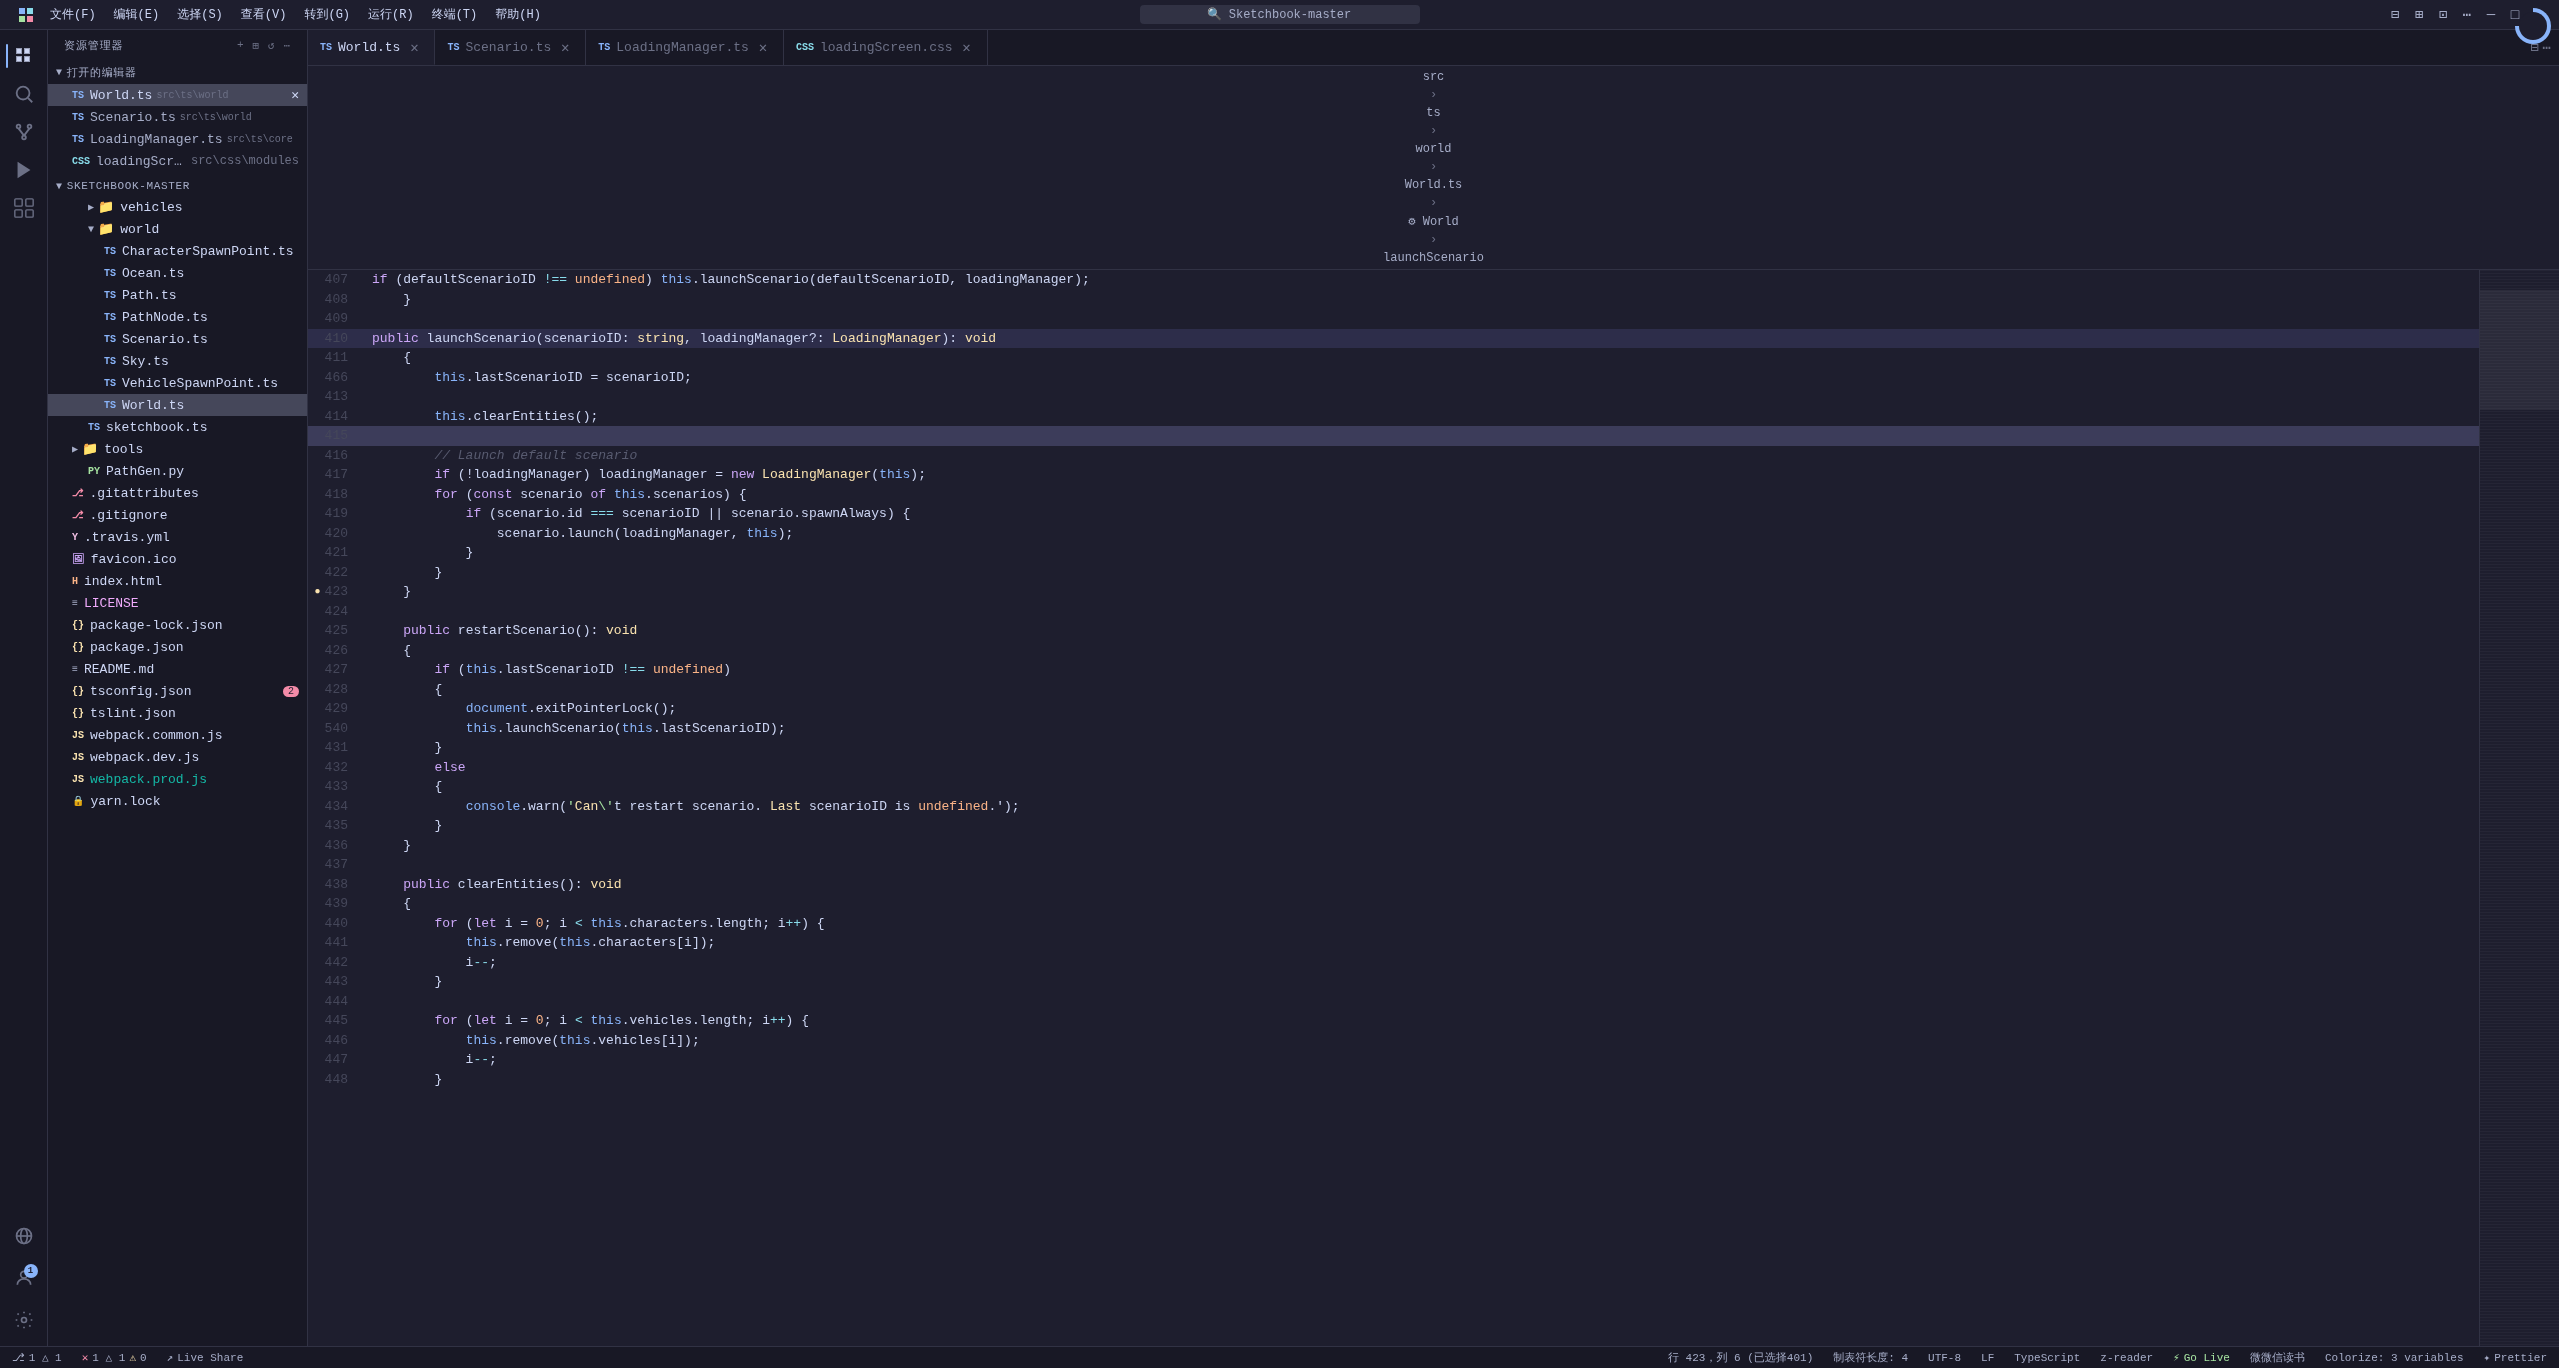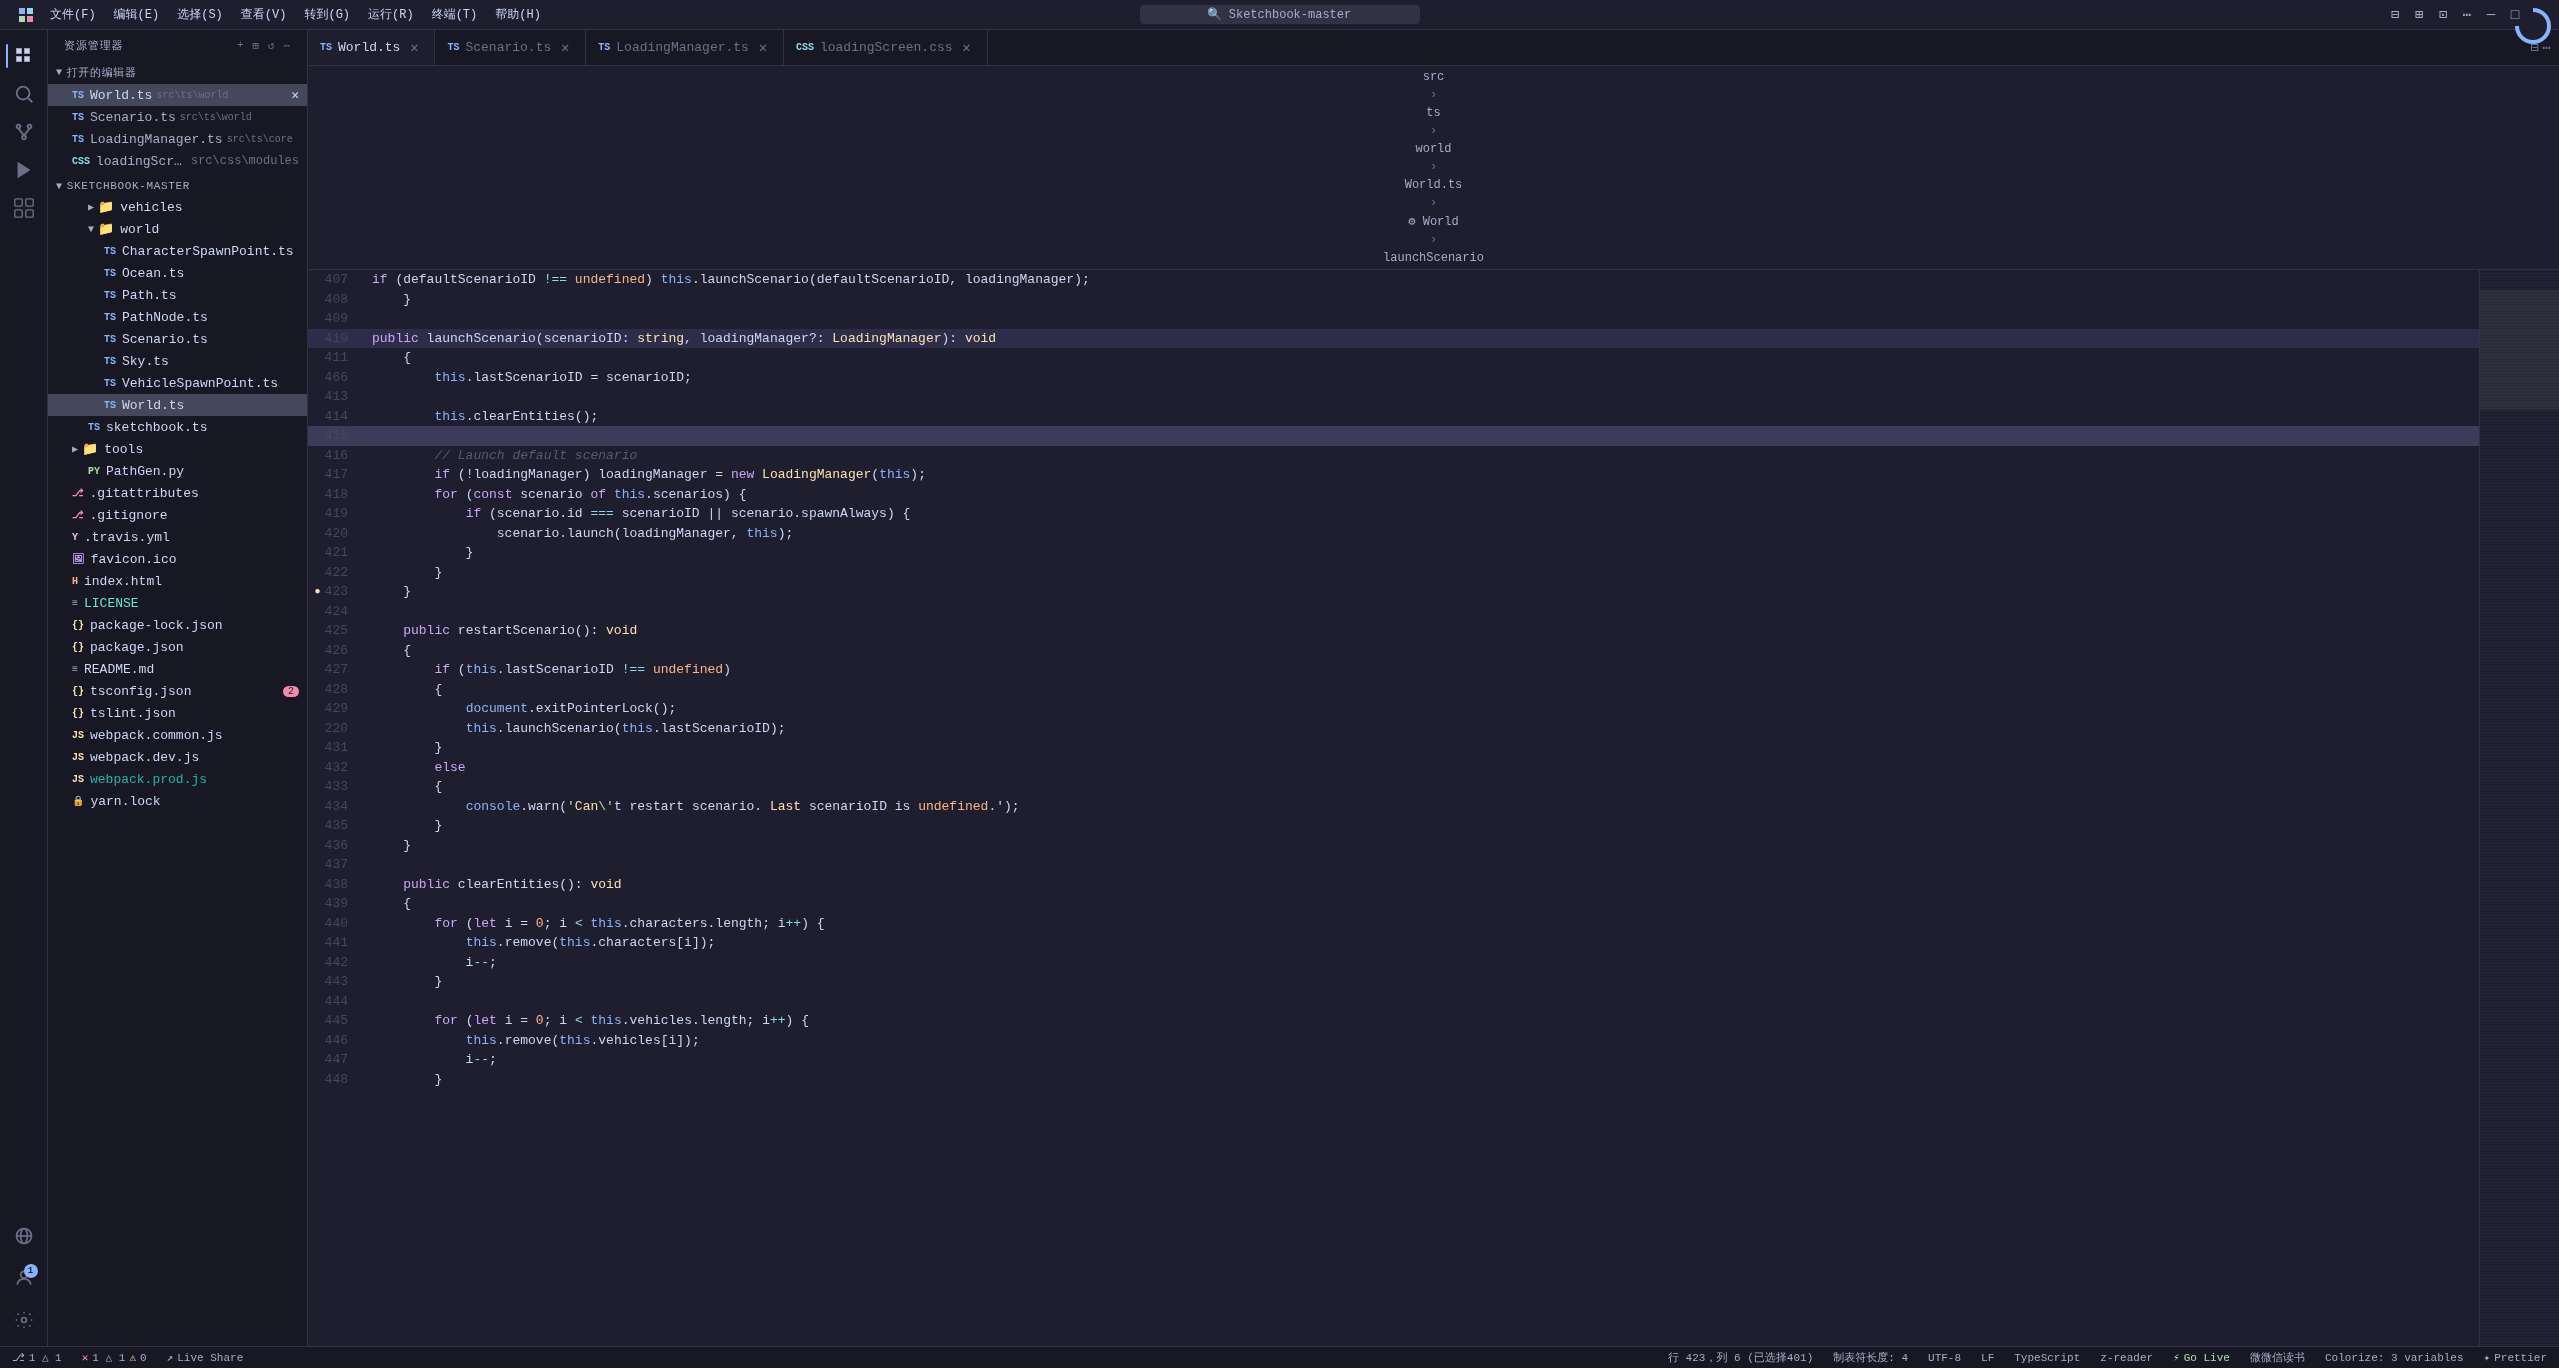--- a/index.html
+++ b/index.html
@@ -657,7 +657,7 @@
           <div class="tree-item">
     <span style="padding-left:16px;"></span>
     <span class="file-icon" style="color:#a6adc8;font-size:10px;font-weight:bold;margin-right:6px;">≡</span>
-    <span class="file-name" style="color:#5eead4">LICENSE</span>
+    <span class="file-name" style="color:#f0abfc">LICENSE</span>
 
   </div>
           <div class="tree-item">

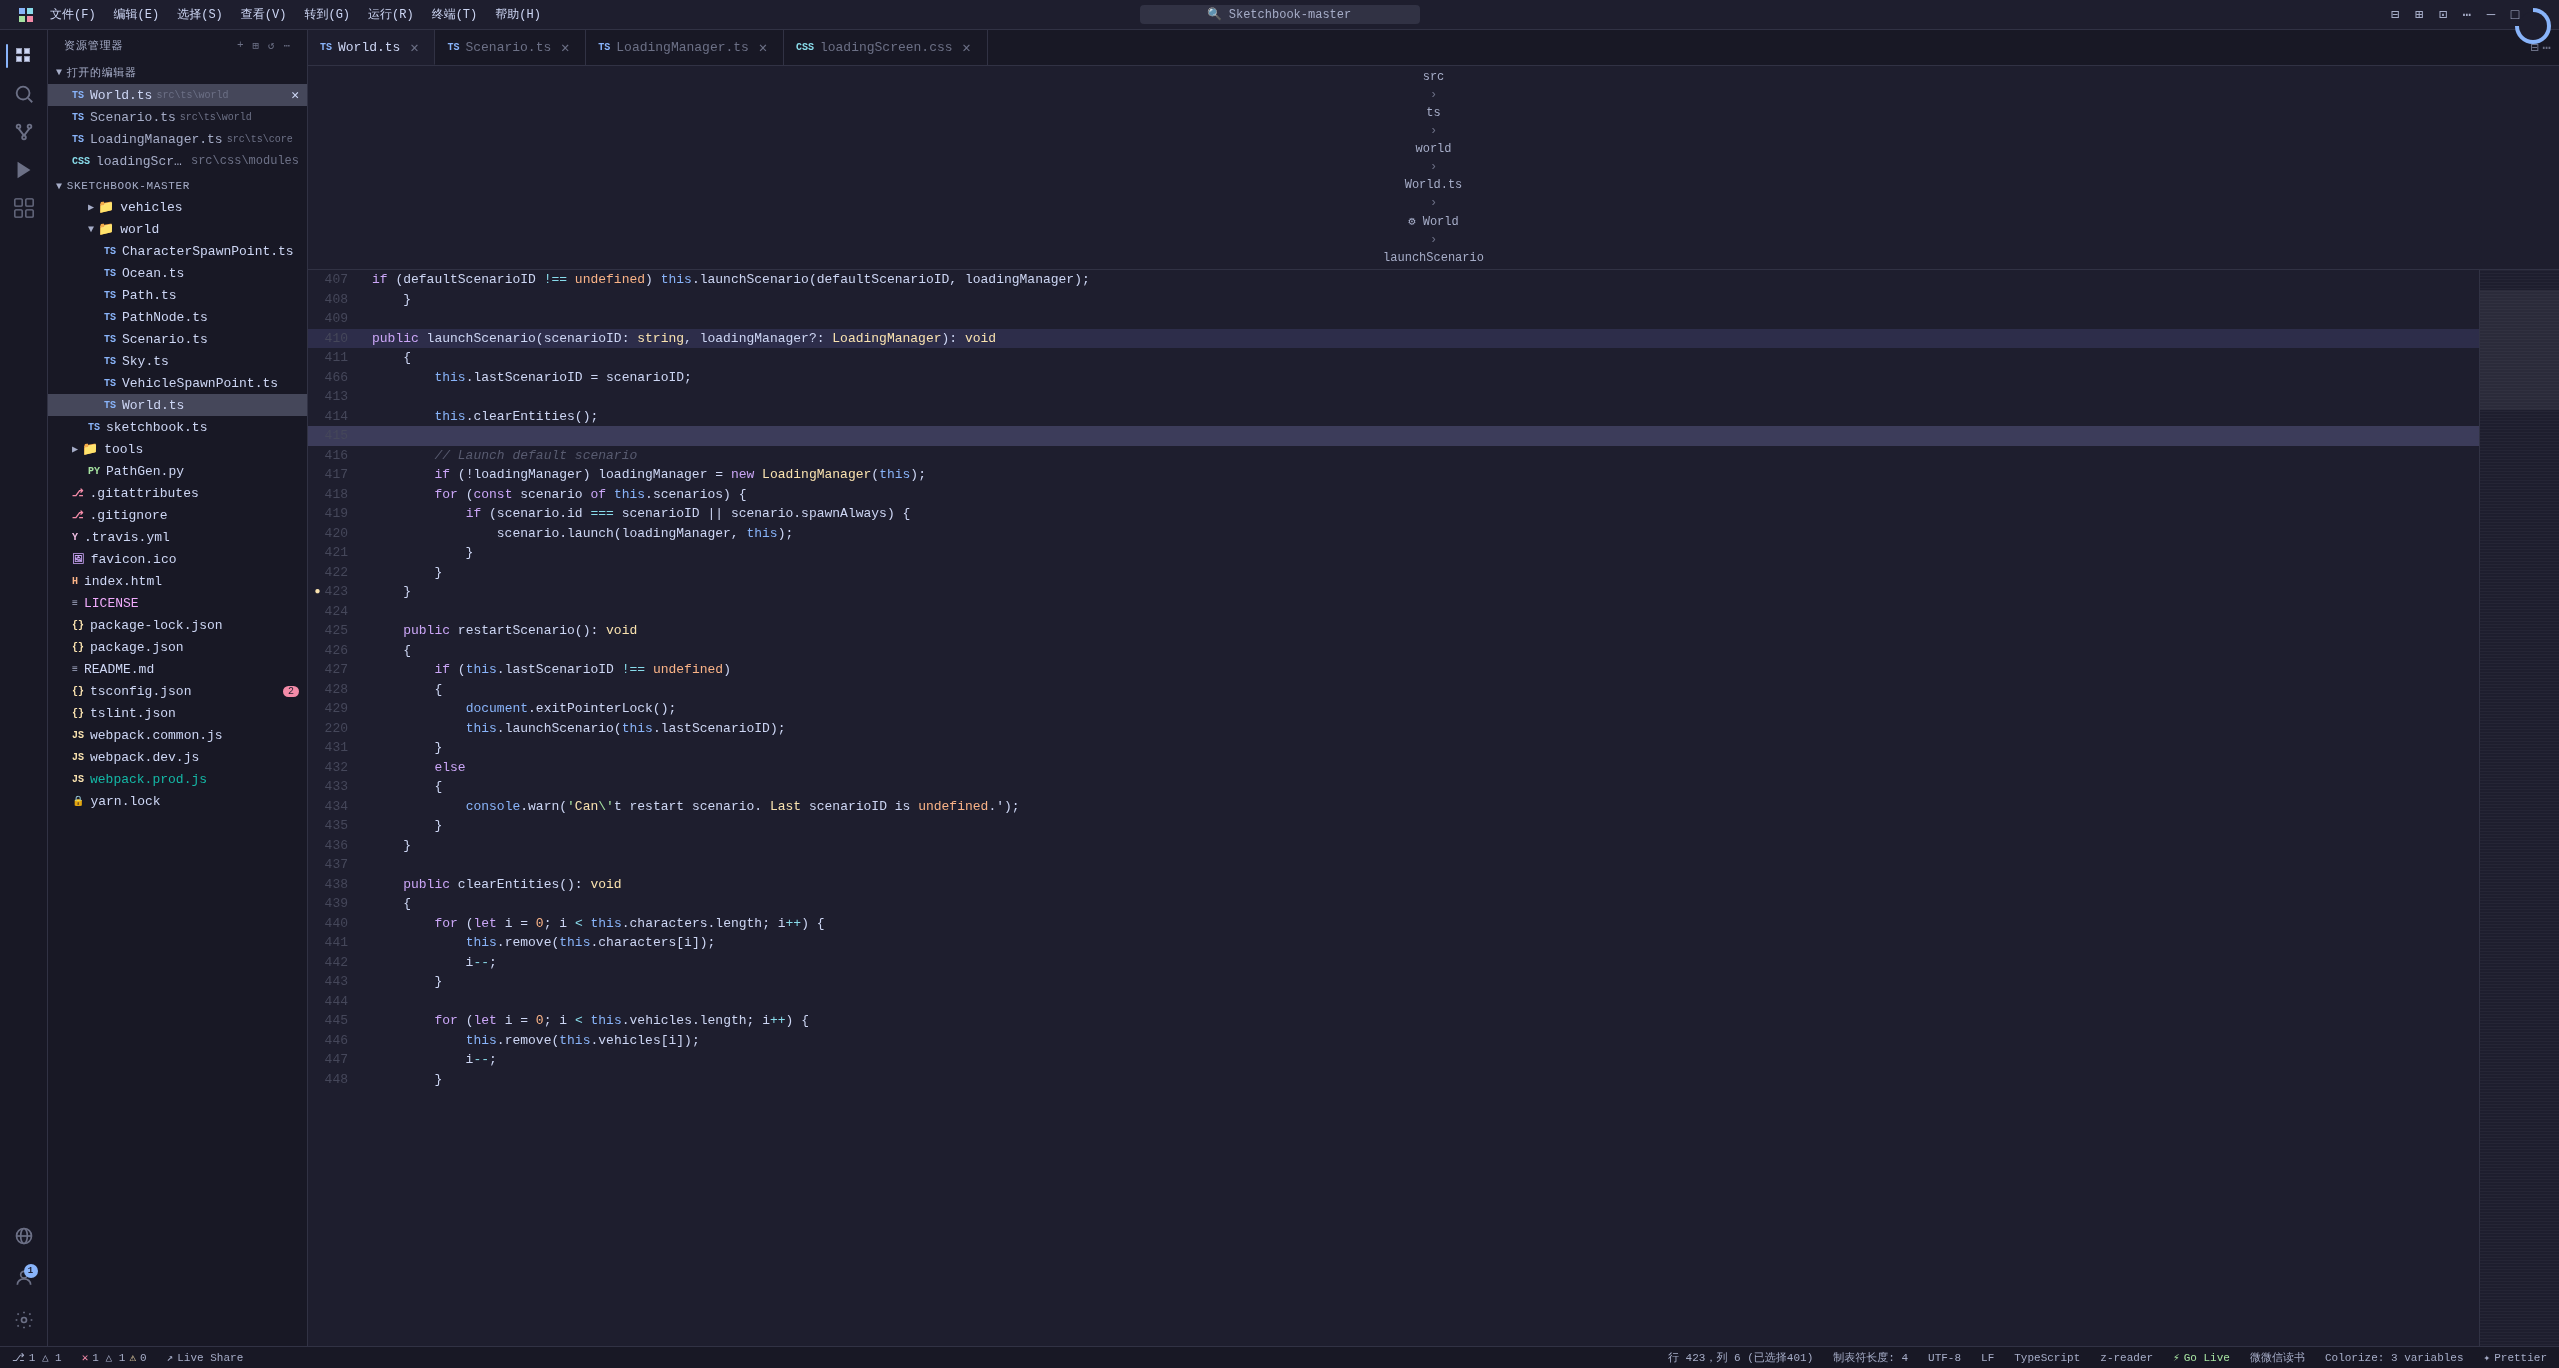--- a/index.html
+++ b/index.html
@@ -789,7 +789,7 @@
             <div class="code-line"><span class="line-gutter">427</span><span class="line-code">        <span class="kw">if</span> (<span class="kw2">this</span>.lastScenarioID <span class="op">!==</span> <span class="bool">undefined</span>)</span></div>
             <div class="code-line"><span class="line-gutter">428</span><span class="line-code">        {</span></div>
             <div class="code-line"><span class="line-gutter">429</span><span class="line-code">            <span class="kw2">document</span>.exitPointerLock();</span></div>
-            <div class="code-line"><span class="line-gutter">220</span><span class="line-code">            <span class="kw2">this</span>.launchScenario(<span class="kw2">this</span>.lastScenarioID);</span></div>
+            <div class="code-line"><span class="line-gutter">540</span><span class="line-code">            <span class="kw2">this</span>.launchScenario(<span class="kw2">this</span>.lastScenarioID);</span></div>
             <div class="code-line"><span class="line-gutter">431</span><span class="line-code">        }</span></div>
             <div class="code-line"><span class="line-gutter">432</span><span class="line-code">        <span class="kw">else</span></span></div>
             <div class="code-line"><span class="line-gutter">433</span><span class="line-code">        {</span></div>

